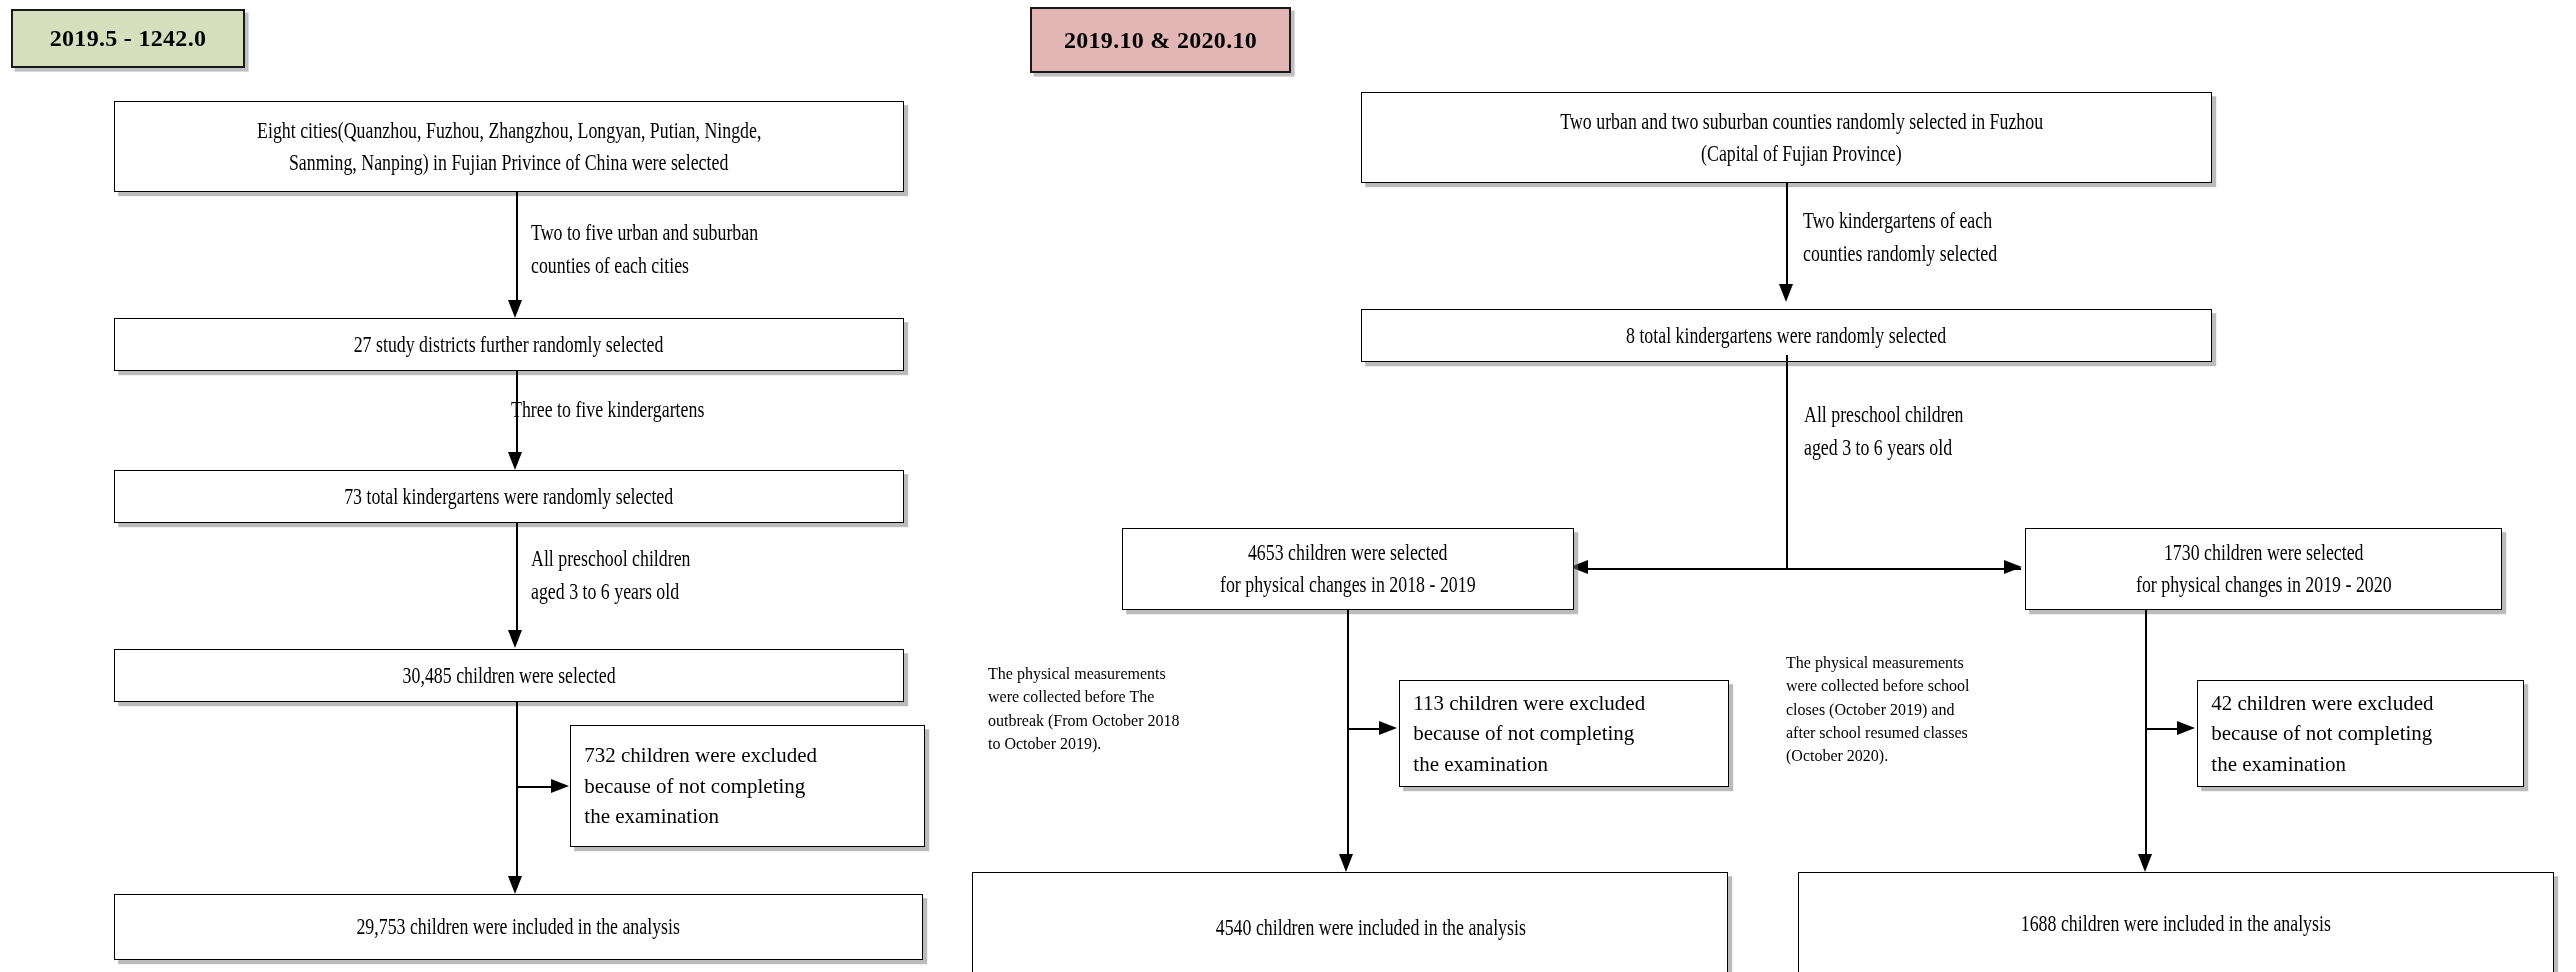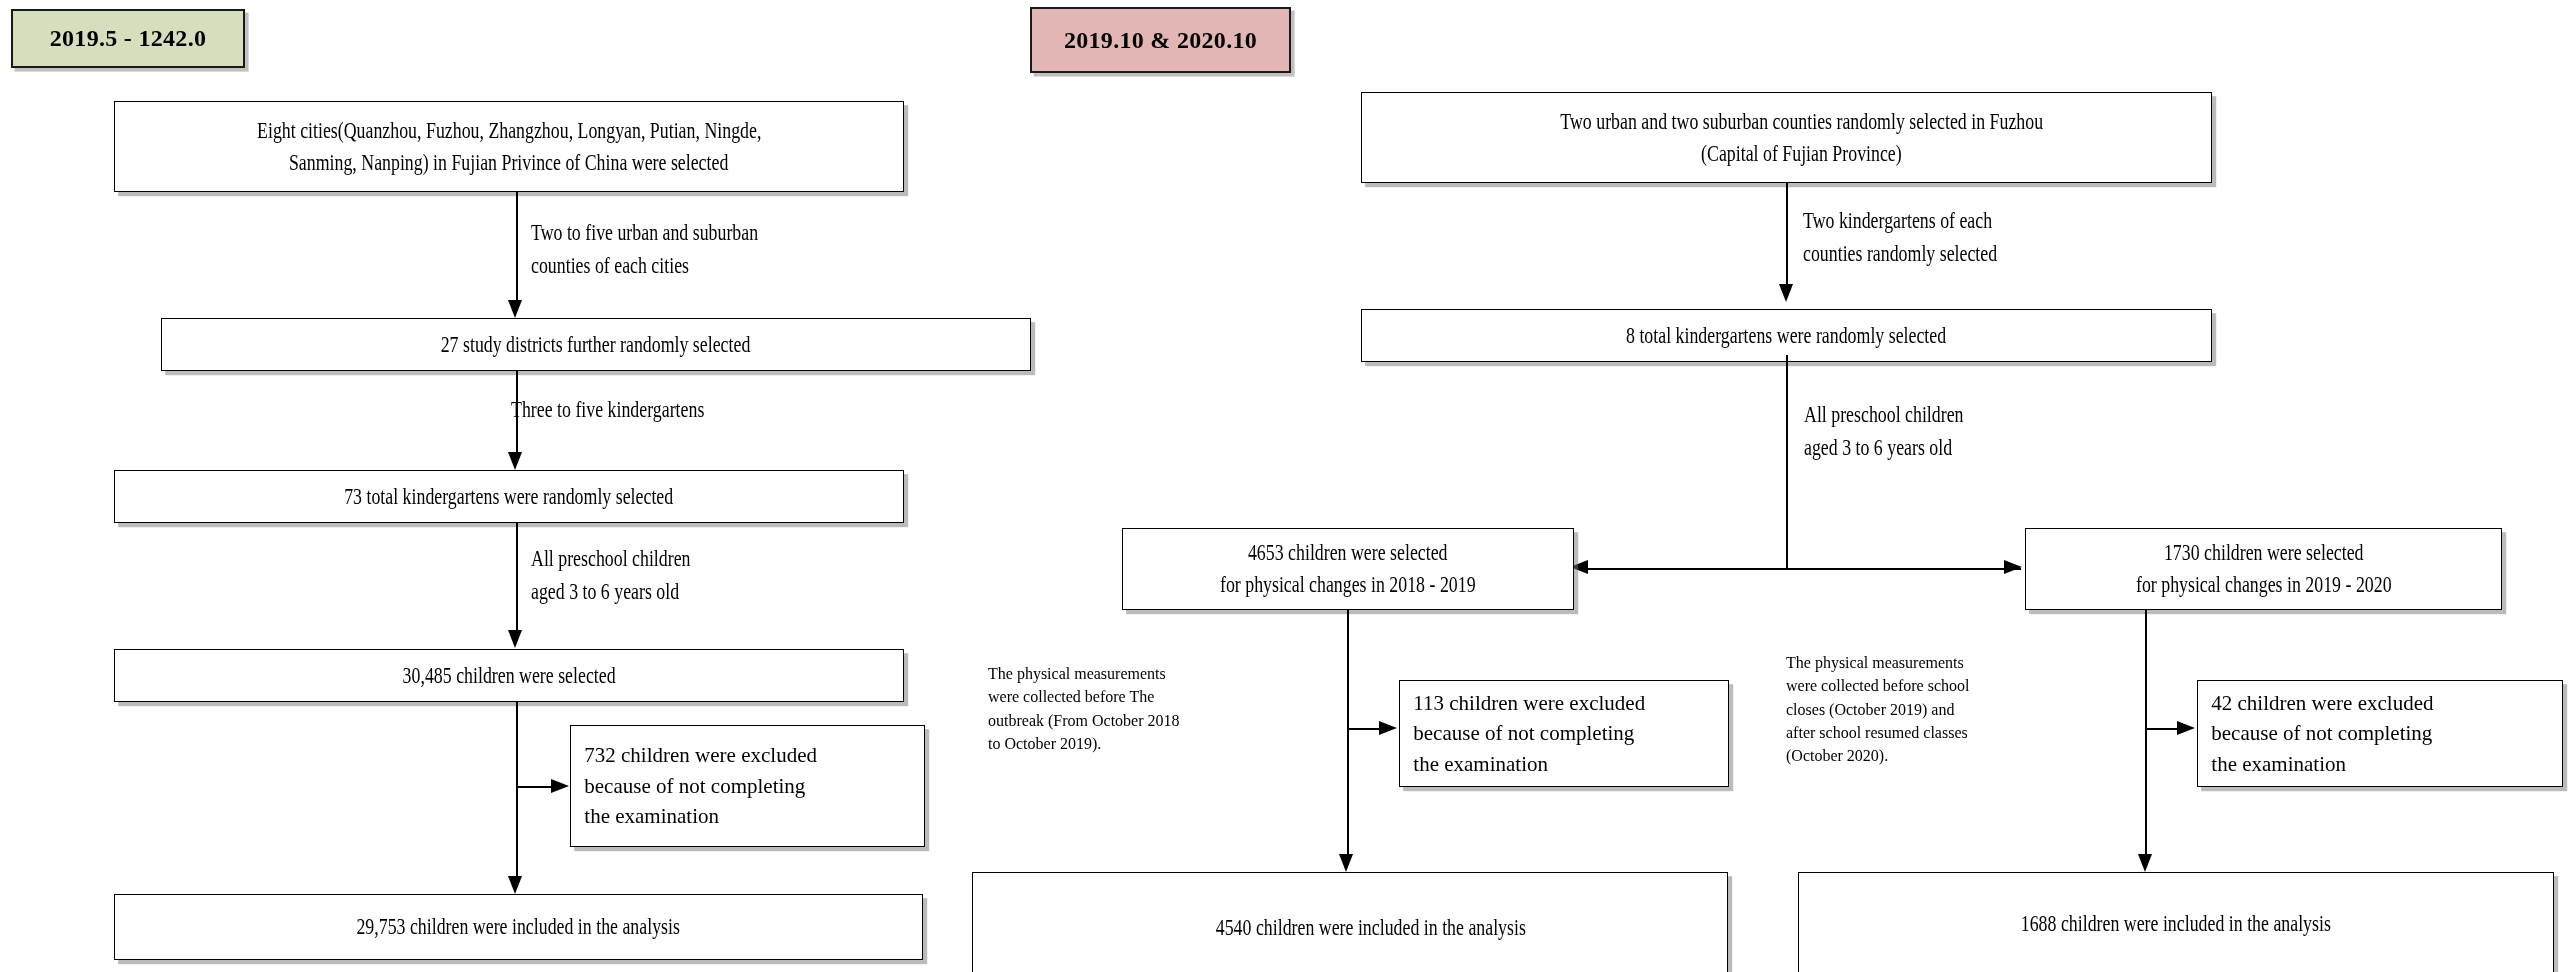--- a/index.html
+++ b/index.html
@@ -153,7 +153,7 @@
     <span class="ln">counties of each cities</span>
   </div>
 
-  <div class="fbox" style="left:114px; top:318px; width:870px; height:53px;margin-left:47px;">
+  <div class="fbox" style="left:114px; top:318px; width:790px; height:53px;">
     <span class="ln">27 study districts further randomly selected</span>
   </div>
 

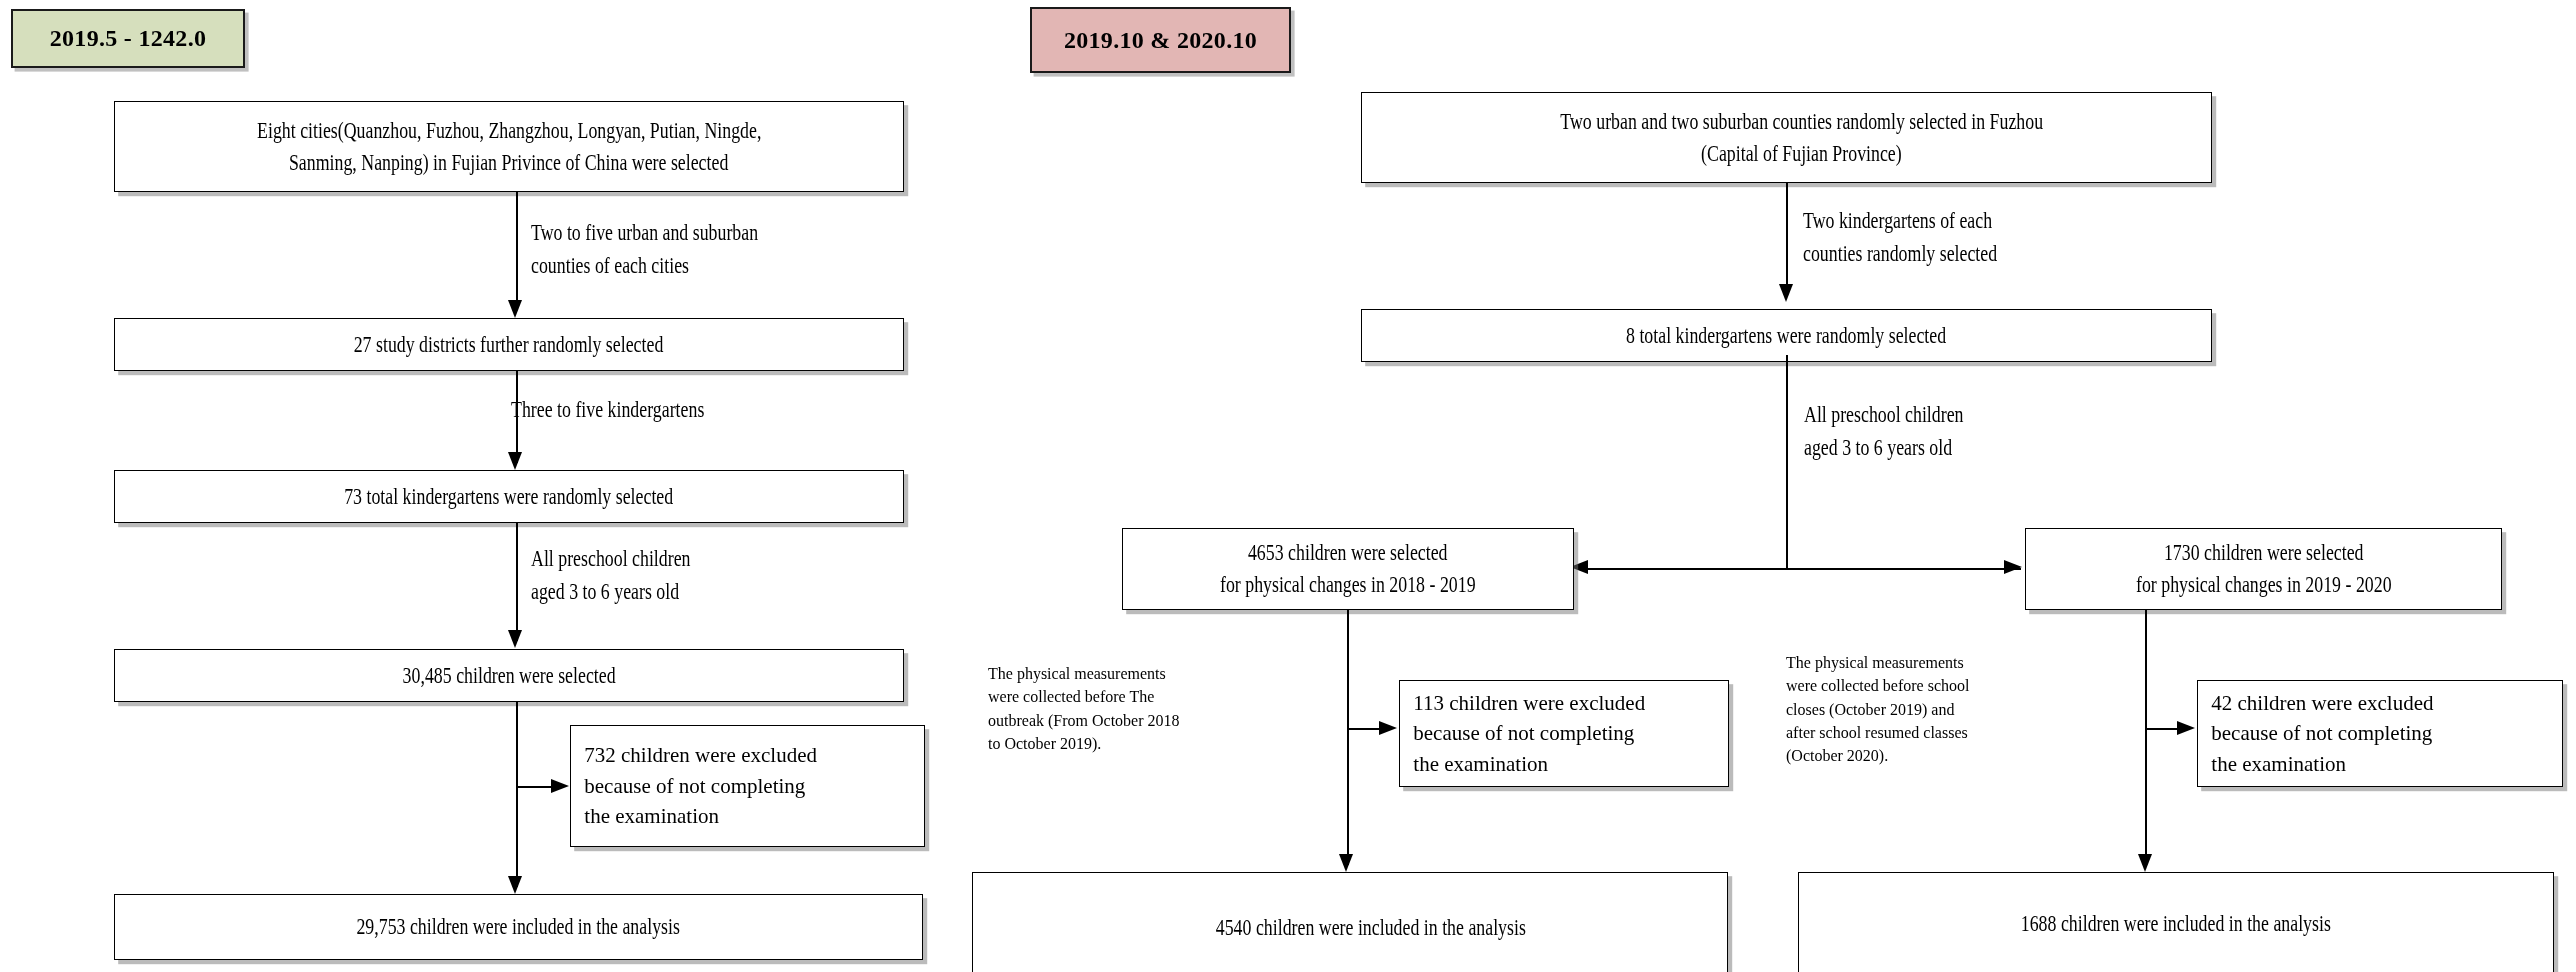--- a/index.html
+++ b/index.html
@@ -260,7 +260,7 @@
     <span class="ln">(October 2020).</span>
   </div>
 
-  <div class="fbox plain" style="left:2197px; top:680px; width:366px; height:107px;">
+  <div class="fbox plain" style="left:2197px; top:680px; width:327px; height:107px;">
     <span class="ln">42 children were excluded</span>
     <span class="ln">because of  not completing</span>
     <span class="ln">the examination</span>

